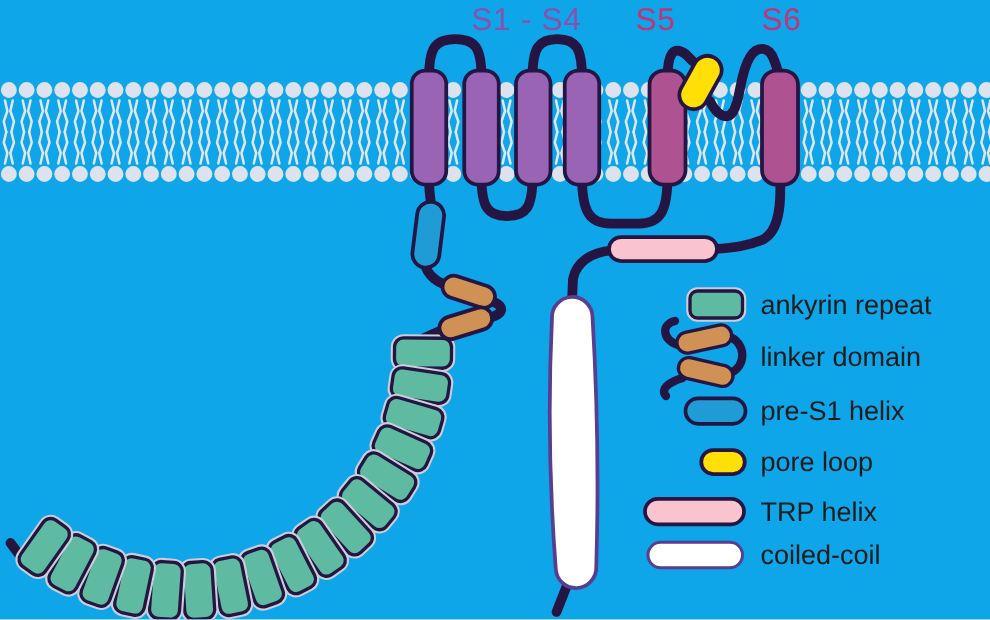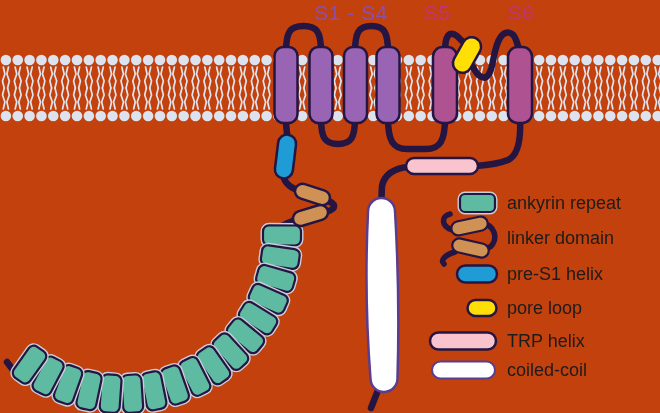--- a/index.html
+++ b/index.html
@@ -3,7 +3,7 @@
 <meta charset="utf-8">
 <style>
   html,body{margin:0;padding:0;background:#ffffff;}
-  .stage{position:relative;width:660px;height:413px;background:#c2410c;overflow:hidden;
+  .stage{position:relative;width:660px;height:413px;background:#0ea5e9;overflow:hidden;
          font-family:"Liberation Sans", sans-serif;}
   svg{display:block;}
   .chain{fill:none;stroke-linecap:round;stroke-linejoin:round;}

